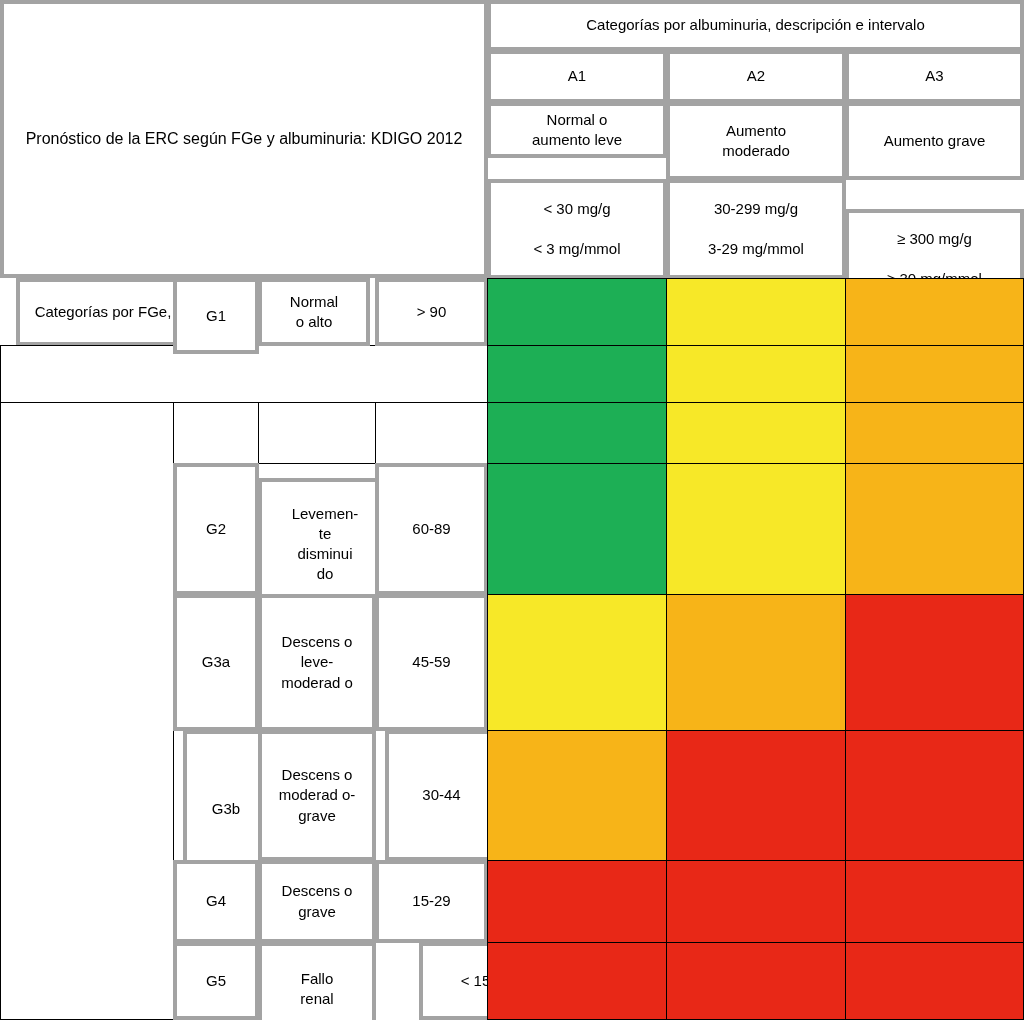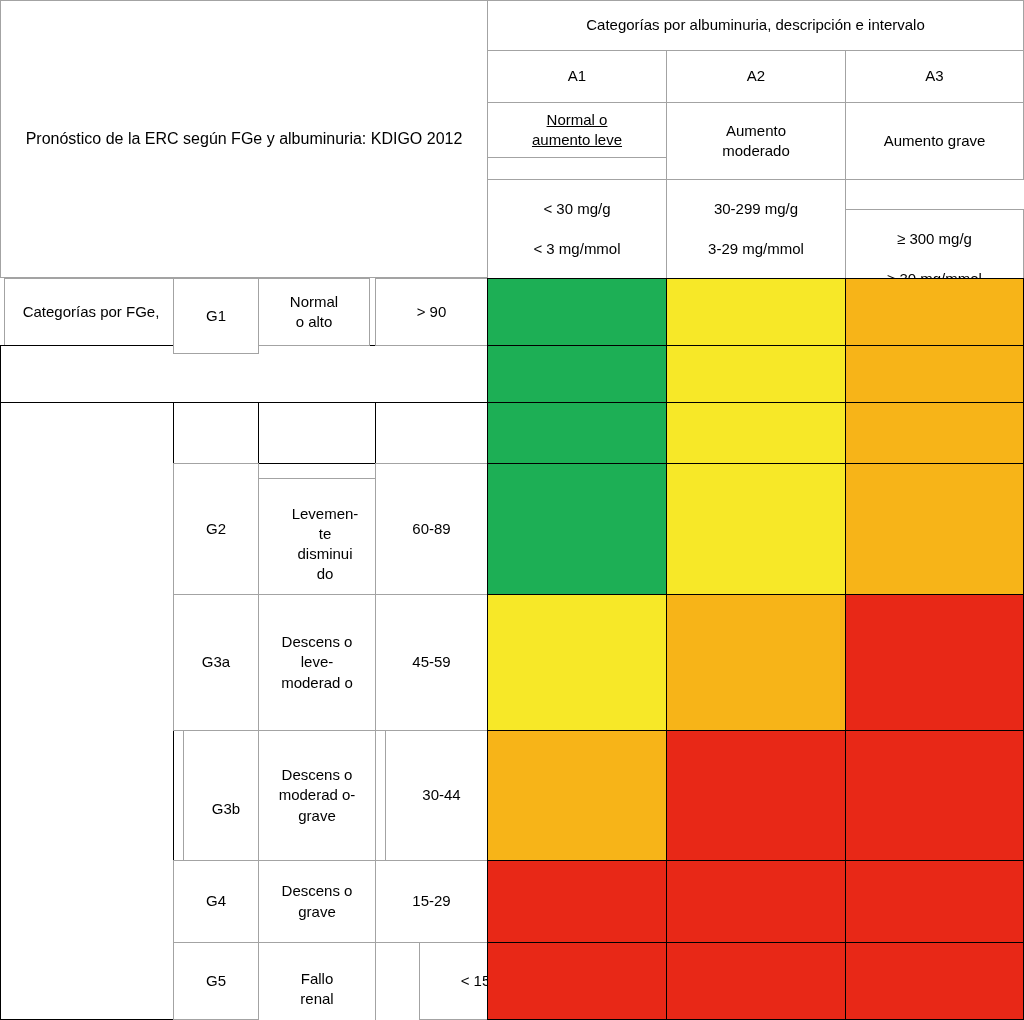--- a/index.html
+++ b/index.html
@@ -22,7 +22,7 @@
   .cell {
     position: absolute;
     box-sizing: border-box;
-    border: 1px solid #a3a3a3;
+    border: 4px solid #a3a3a3;
     display: flex;
     align-items: center;
     justify-content: center;

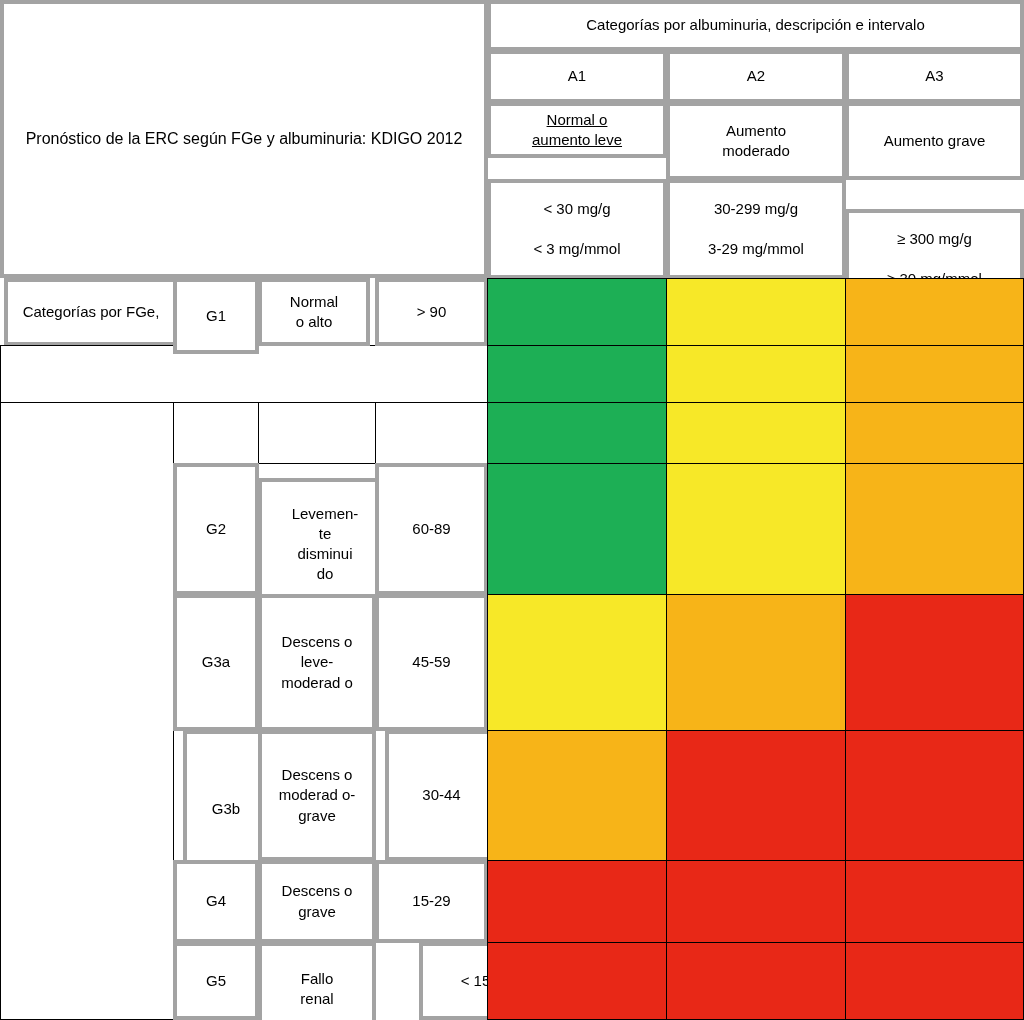--- a/index.html
+++ b/index.html
@@ -70,7 +70,7 @@
   <div class="cell hdr-top" style="left:487px; top:0px; width:537px; height:51px;">Categorías por albuminuria, descripción e intervalo</div>
 
   <div class="cell hdr-top" style="left:487px; top:50px; width:180px; height:53px;">A1</div>
-  <div class="cell hdr-top" style="left:487px; top:102px; width:180px; height:56px;text-decoration:underline;">Normal o
+  <div class="cell hdr-top" style="left:487px; top:102px; width:180px; height:56px;">Normal o
 aumento leve</div>
   <div class="cell hdr-top" style="left:487px; top:179px; width:180px; height:100px;">
     <div class="stack">

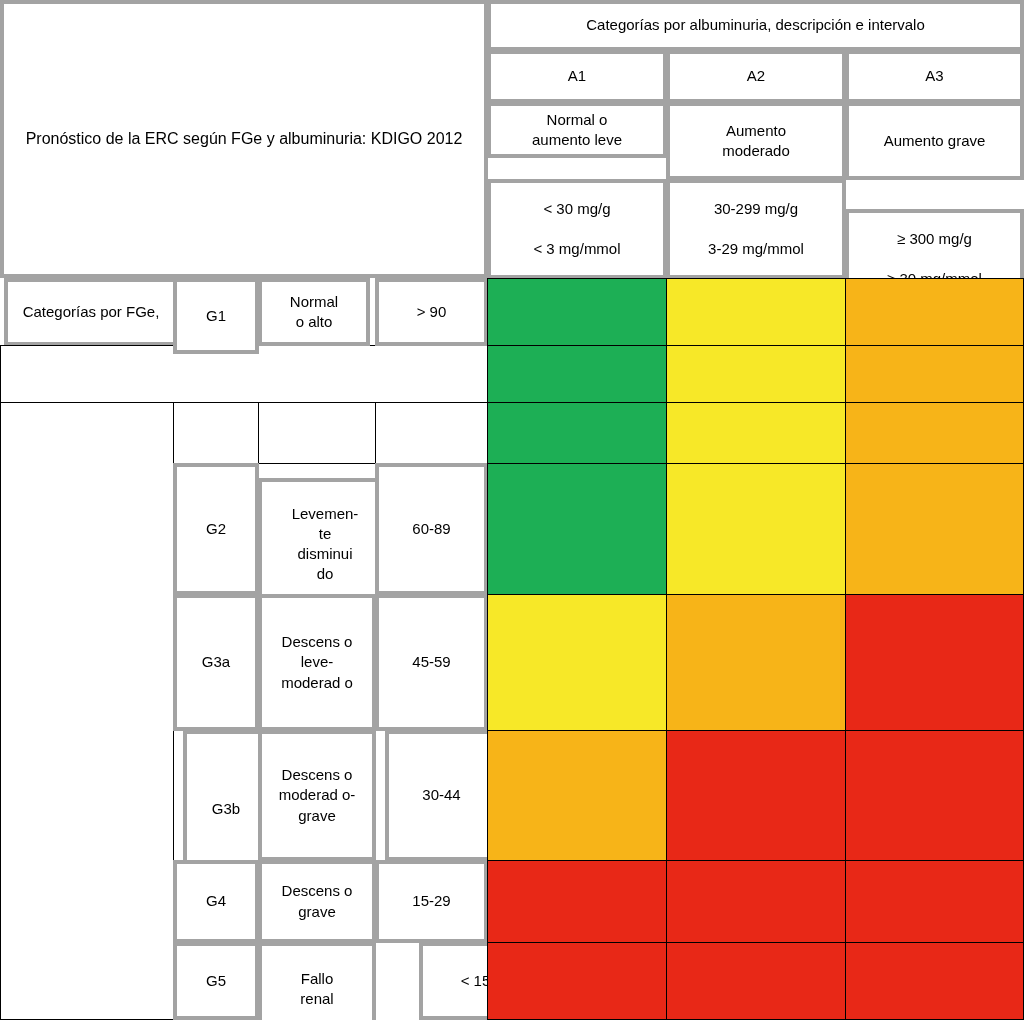--- a/index.html
+++ b/index.html
@@ -98,7 +98,7 @@
     </div>
   </div>
 
-  <div class="cell axis-label" style="left:4px; top:278px; width:174px; height:68px;">Categorías por FGe,</div>
+  <div class="cell axis-label" style="left:16px; top:278px; width:174px; height:68px;">Categorías por FGe,</div>
   <div class="blank" style="left:0px; top:345px; width:488px; height:58px;"></div>
   <div class="blank" style="left:0px; top:402px; width:174px; height:618px;"></div>
 

